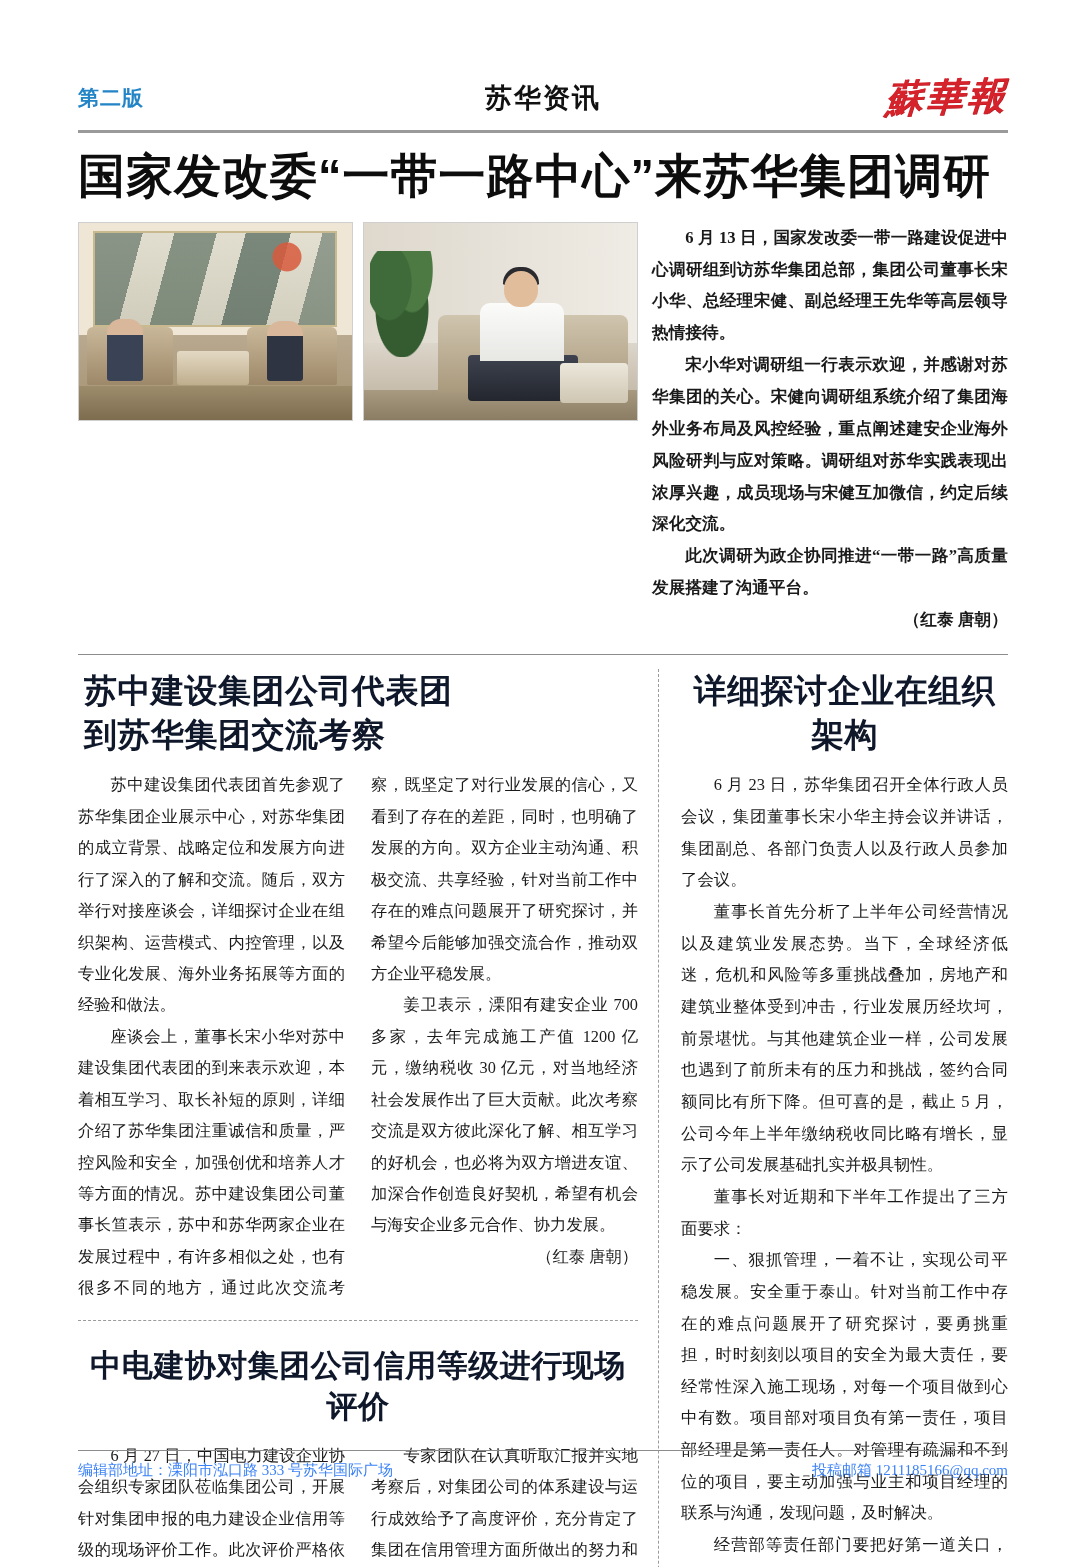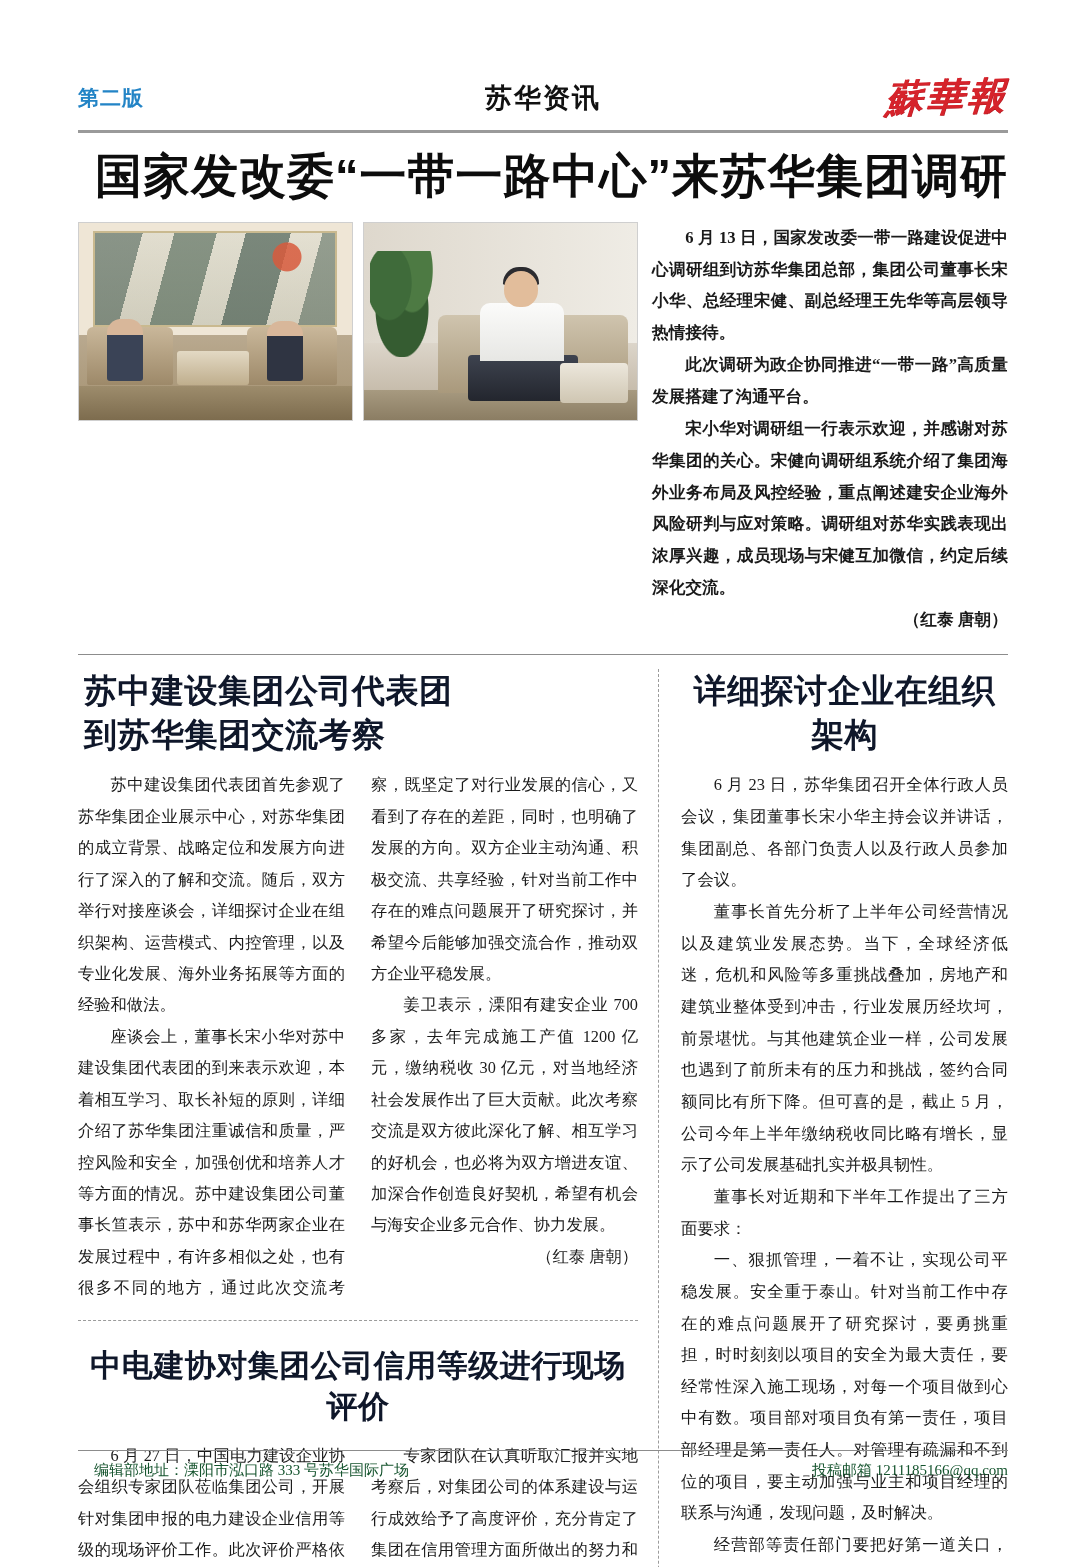--- a/index.html
+++ b/index.html
@@ -70,7 +70,7 @@
 
   
   .lead-headline {
-    text-align: right;
+    text-align: left;
     font-family: "Liberation Sans", "DejaVu Sans", sans-serif;
     font-weight: bold;
     font-size: 47px;

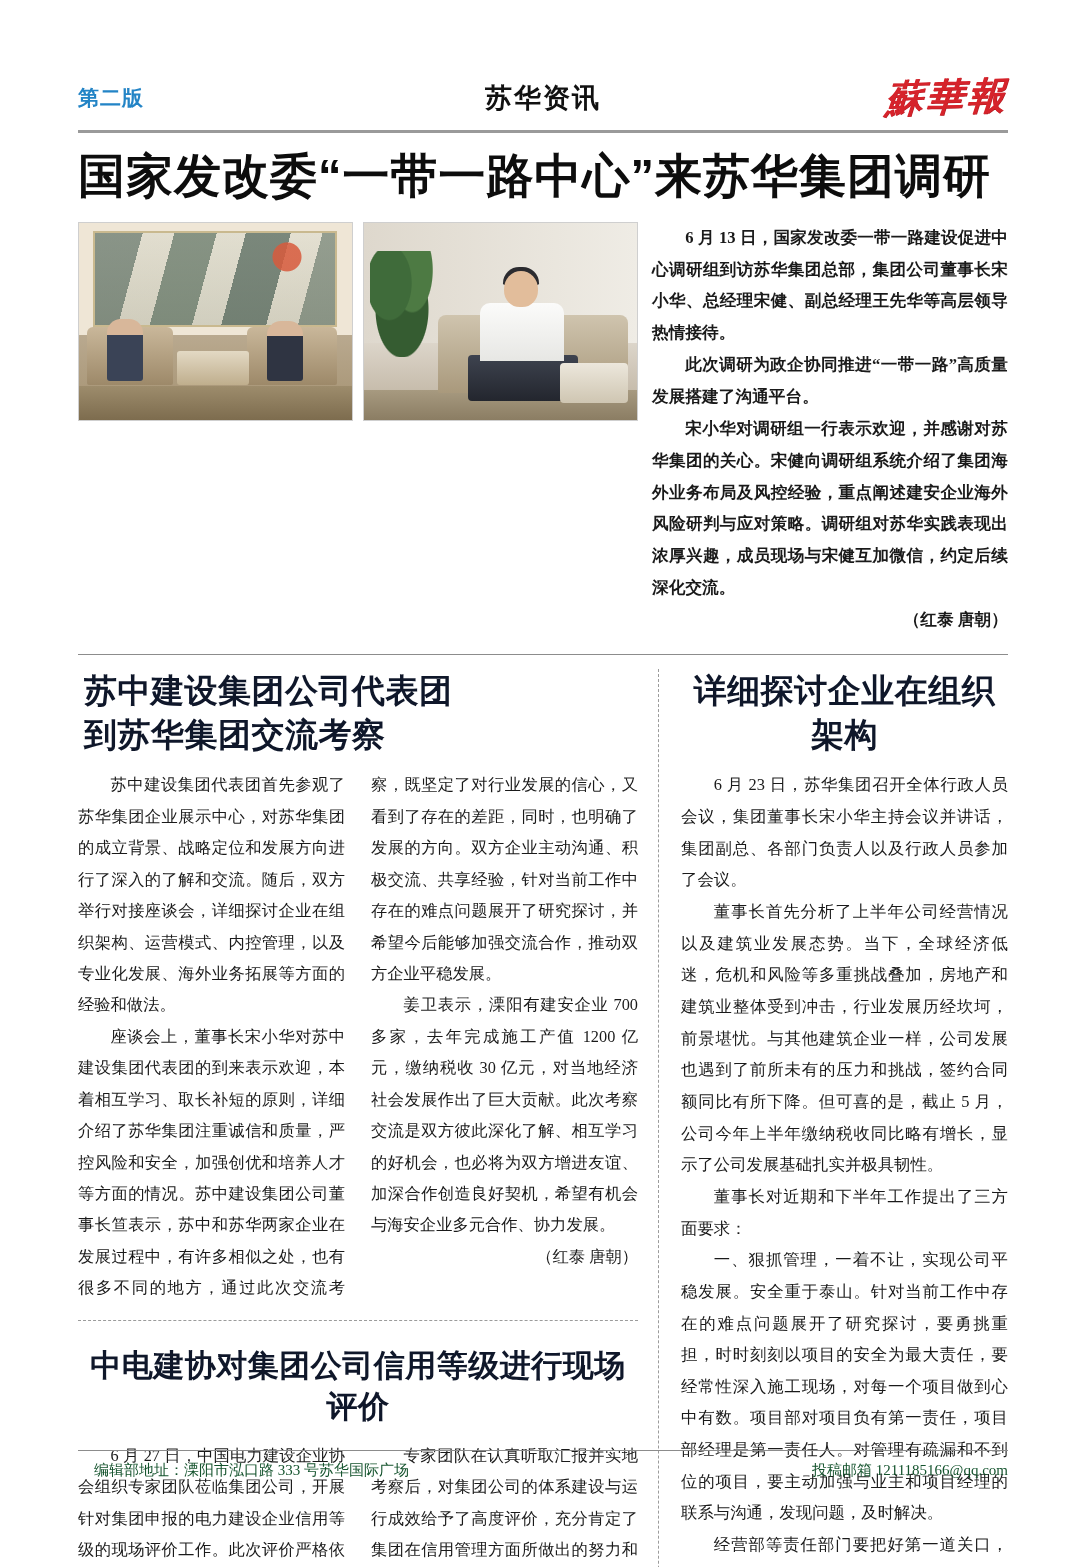--- a/index.html
+++ b/index.html
@@ -318,8 +318,8 @@
 
     <div class="lead-text">
       <p>6 月 13 日，国家发改委一带一路建设促进中心调研组到访苏华集团总部，集团公司董事长宋小华、总经理宋健、副总经理王先华等高层领导热情接待。</p>
+      <p>宋小华对调研组一行表示欢迎，并感谢对苏华集团的关心。宋健向调研组系统介绍了集团海外业务布局及风控经验，重点阐述建安企业海外风险研判与应对策略。调研组对苏华实践表现出浓厚兴趣，成员现场与宋健互加微信，约定后续深化交流。</p>
       <p>此次调研为政企协同推进“一带一路”高质量发展搭建了沟通平台。</p>
-      <p>宋小华对调研组一行表示欢迎，并感谢对苏华集团的关心。宋健向调研组系统介绍了集团海外业务布局及风控经验，重点阐述建安企业海外风险研判与应对策略。调研组对苏华实践表现出浓厚兴趣，成员现场与宋健互加微信，约定后续深化交流。</p>
       <p class="byline">（红泰  唐朝）</p>
     </div>
   </div>

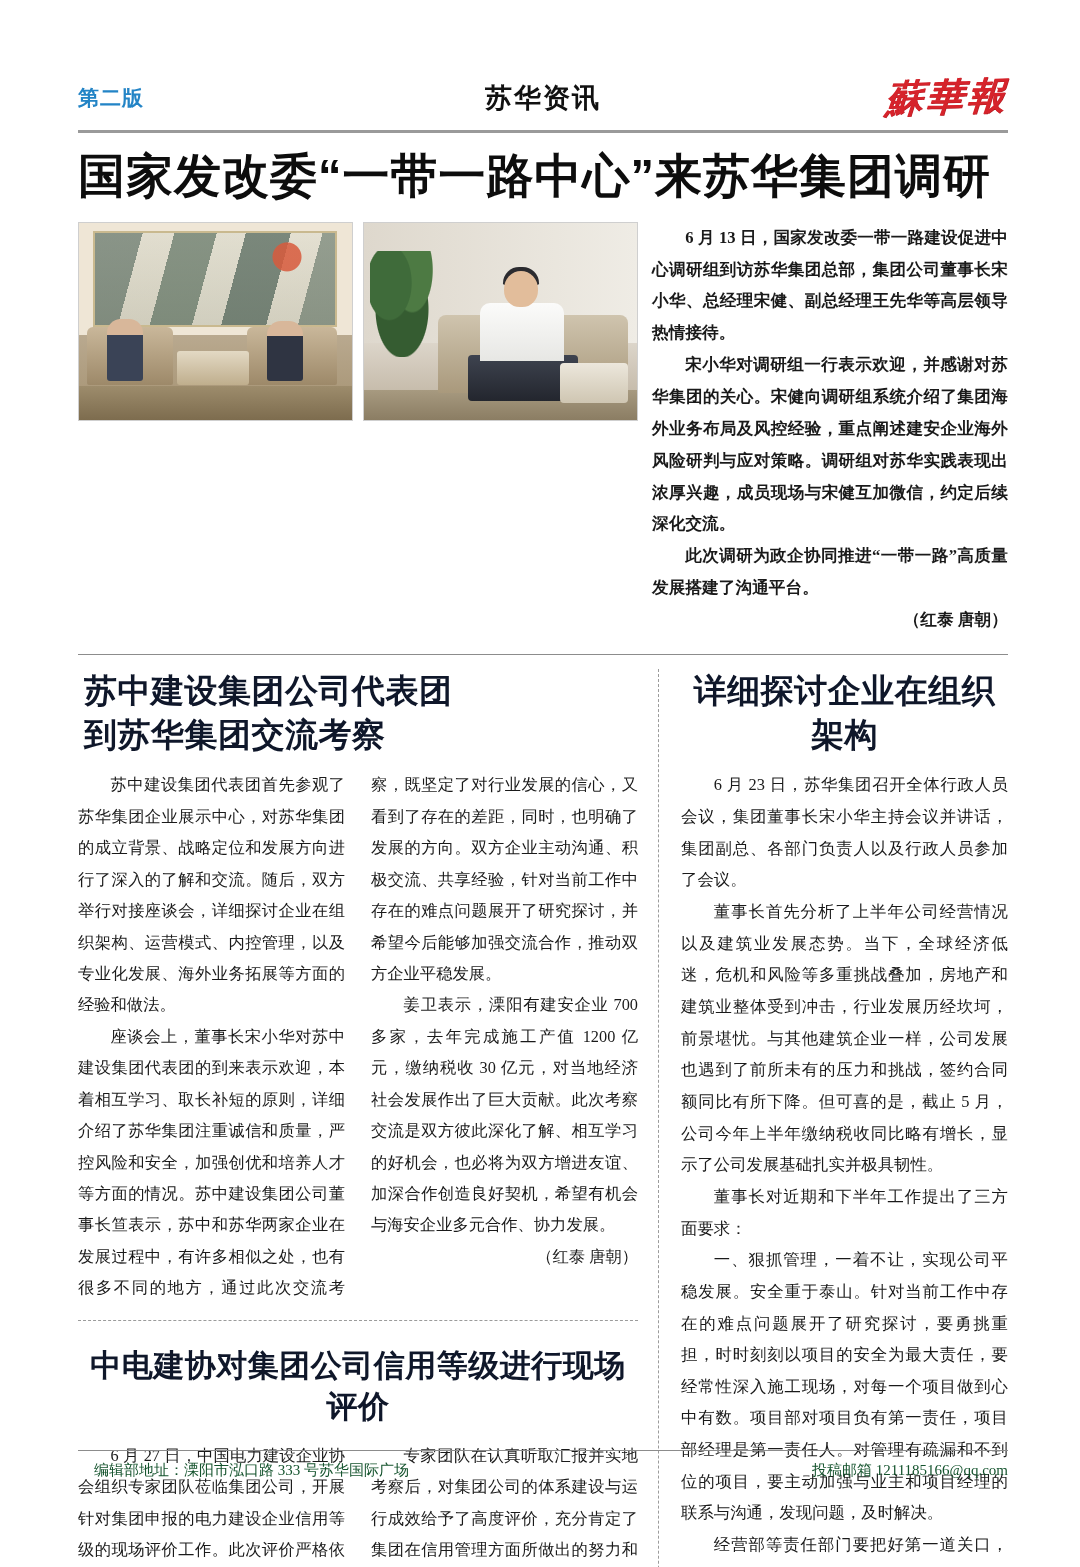--- a/index.html
+++ b/index.html
@@ -274,8 +274,7 @@
     display: flex;
     justify-content: space-between;
     font-size: 15px;
-    color: #14532d;
-    margin-left: 16px;
+    color: #3b82f6;
   }
 </style>
 </head>

